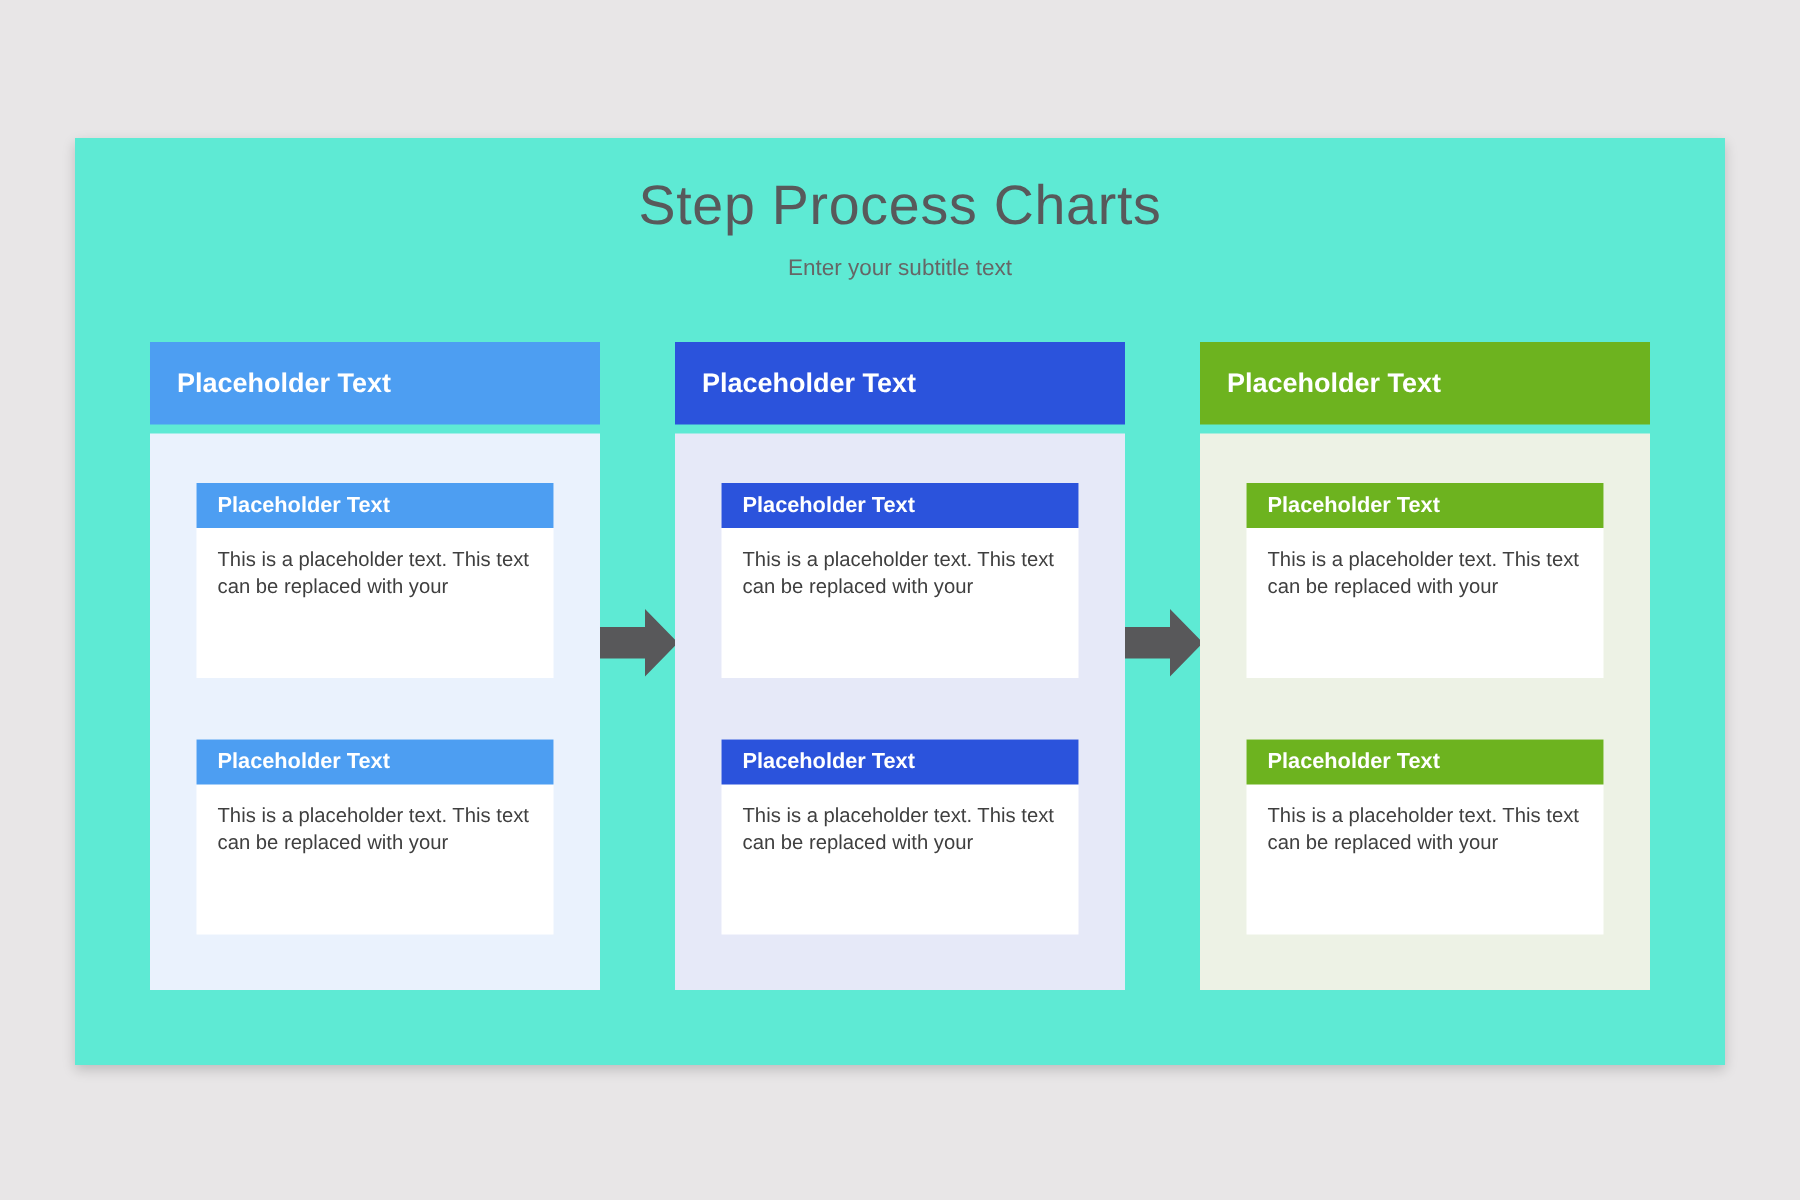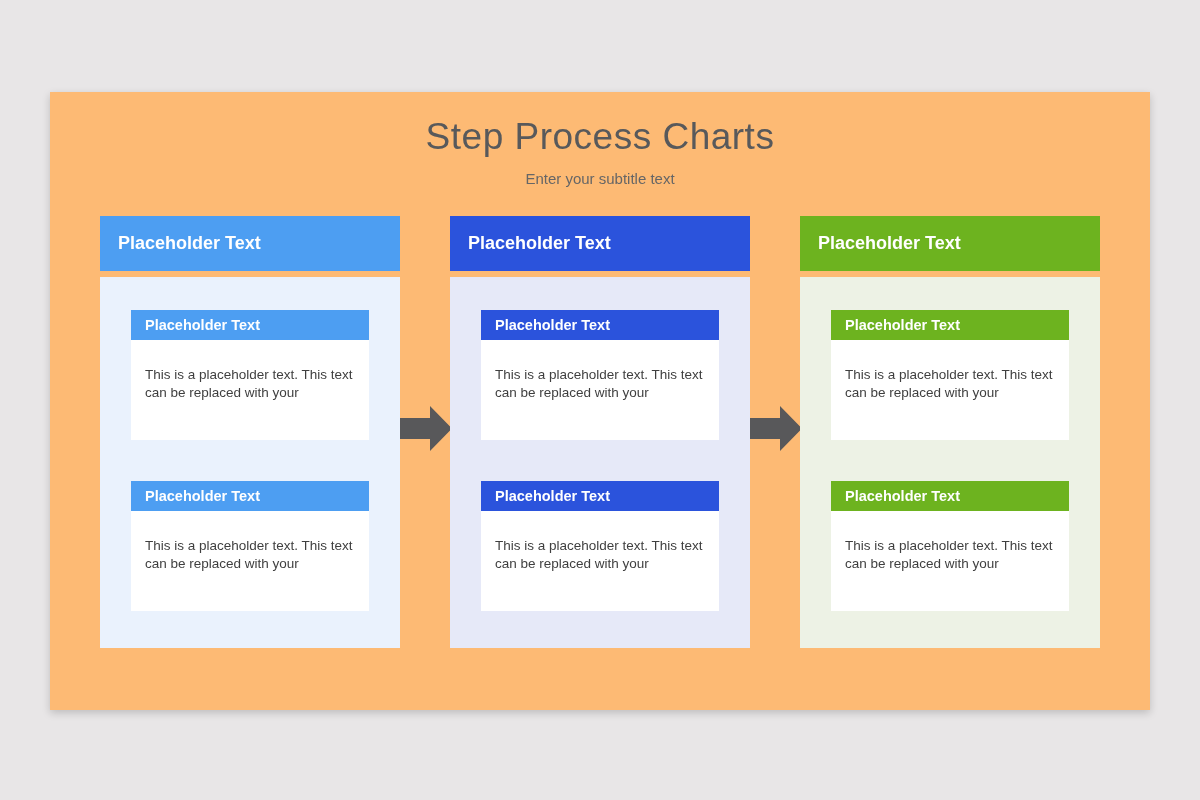--- a/index.html
+++ b/index.html
@@ -12,7 +12,7 @@
   }
   .slide {
     position:absolute; left:50px; top:92px; width:1100px; height:618px;
-    background:#fdba74;
+    background:#5eead4;
     box-shadow:0 3px 8px rgba(0,0,0,0.18);
   }
   .page-title {

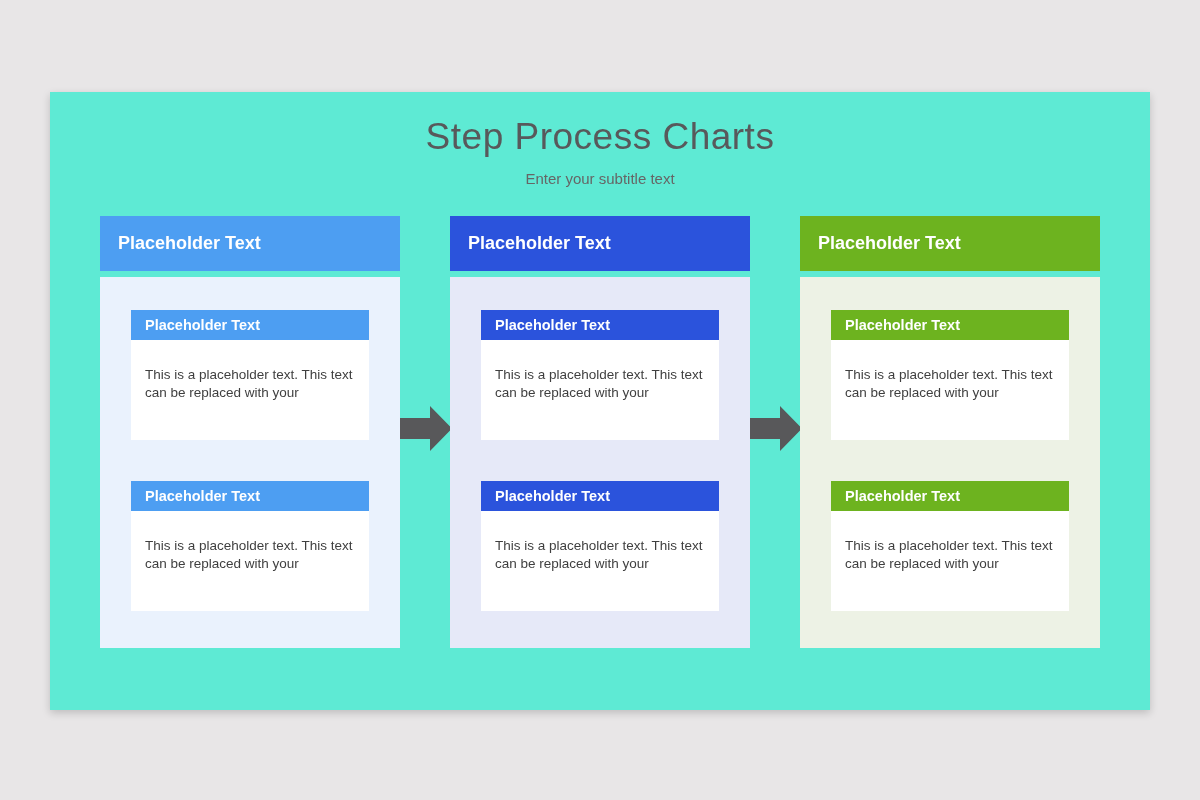--- a/index.html
+++ b/index.html
@@ -29,7 +29,7 @@
     position:absolute; left:50px; top:124px; width:1000px; height:432px;
   }
   .column {
-    position:absolute; top:0; width:300px; height:432px;
+    position:absolute; top:12px; width:300px; height:432px;
   }
   .column.c1 { left:0; }
   .column.c2 { left:350px; }

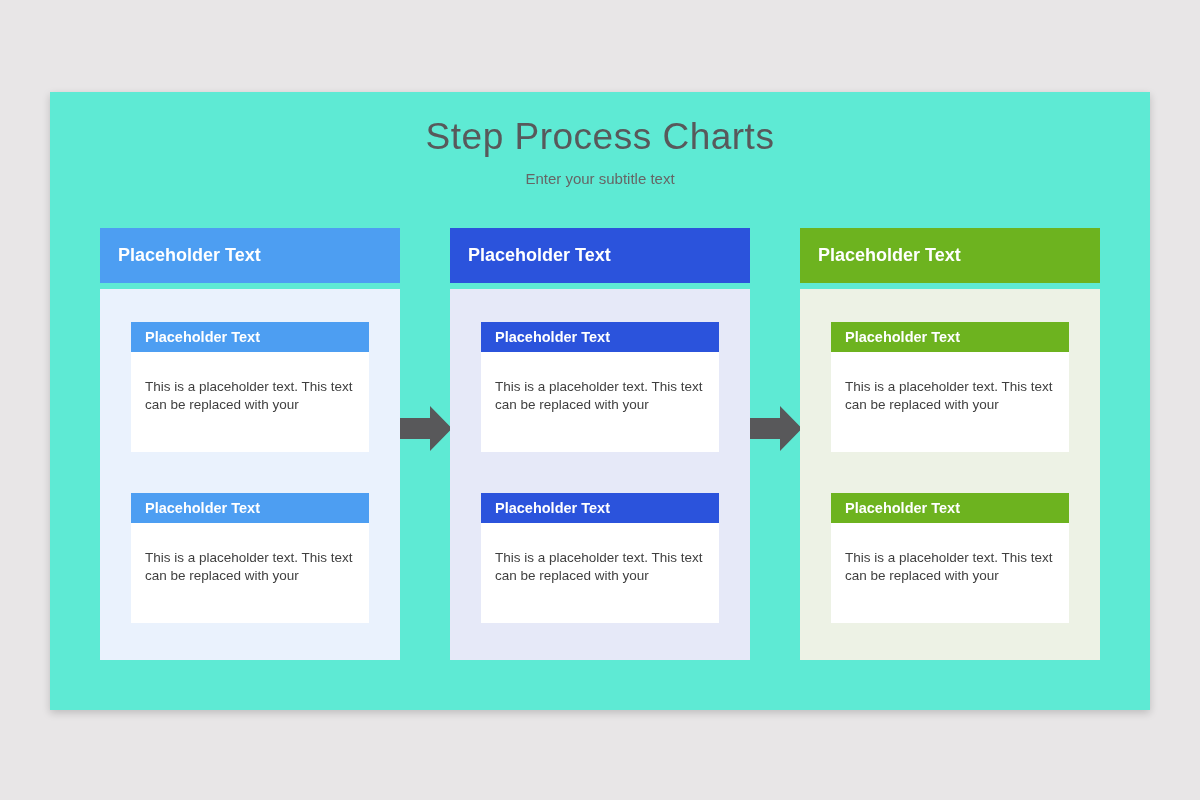--- a/index.html
+++ b/index.html
@@ -68,7 +68,6 @@
   .card-body {
     padding:12px 14px 0 14px; font-size:13.5px; line-height:1.35;
     color:#3f3f3f;
-    margin-top:14px;
   }
 
   .arrow {

